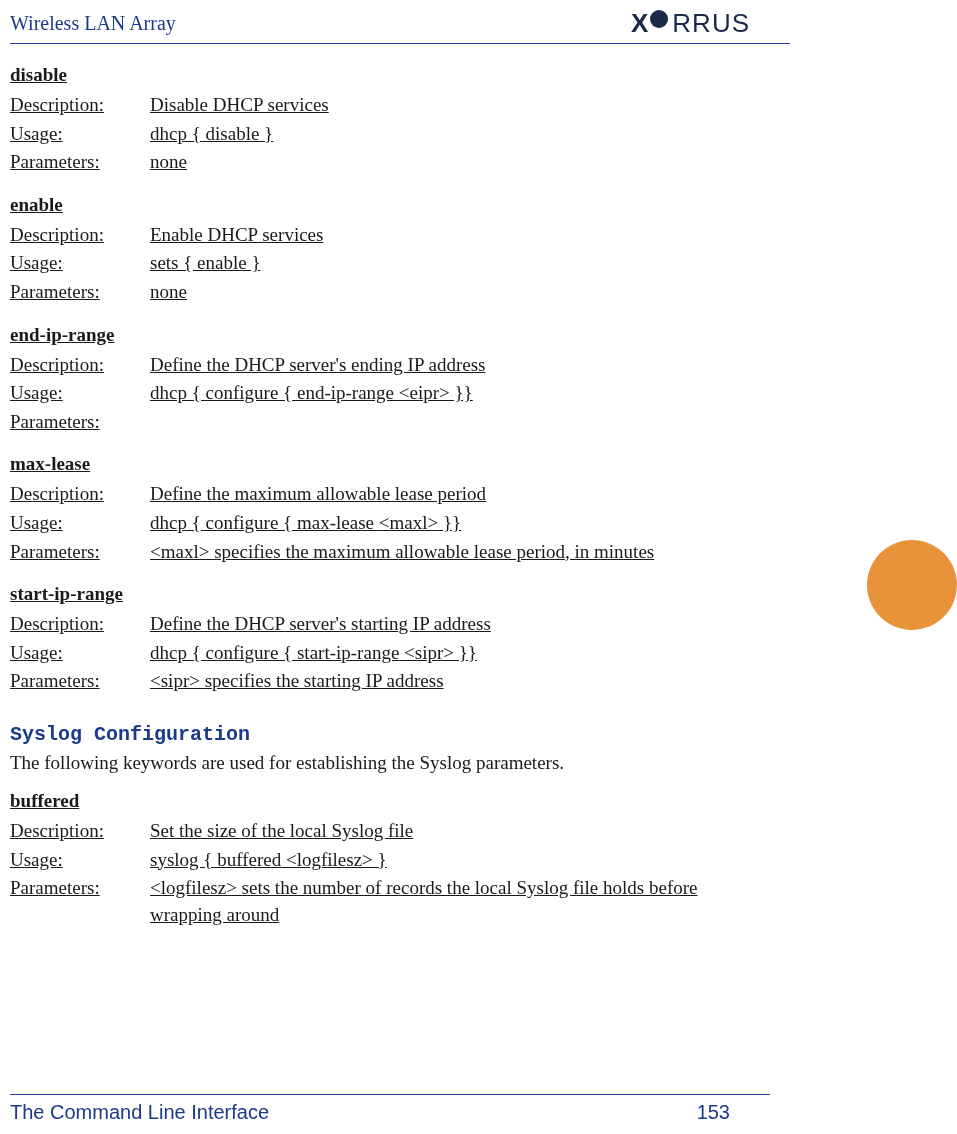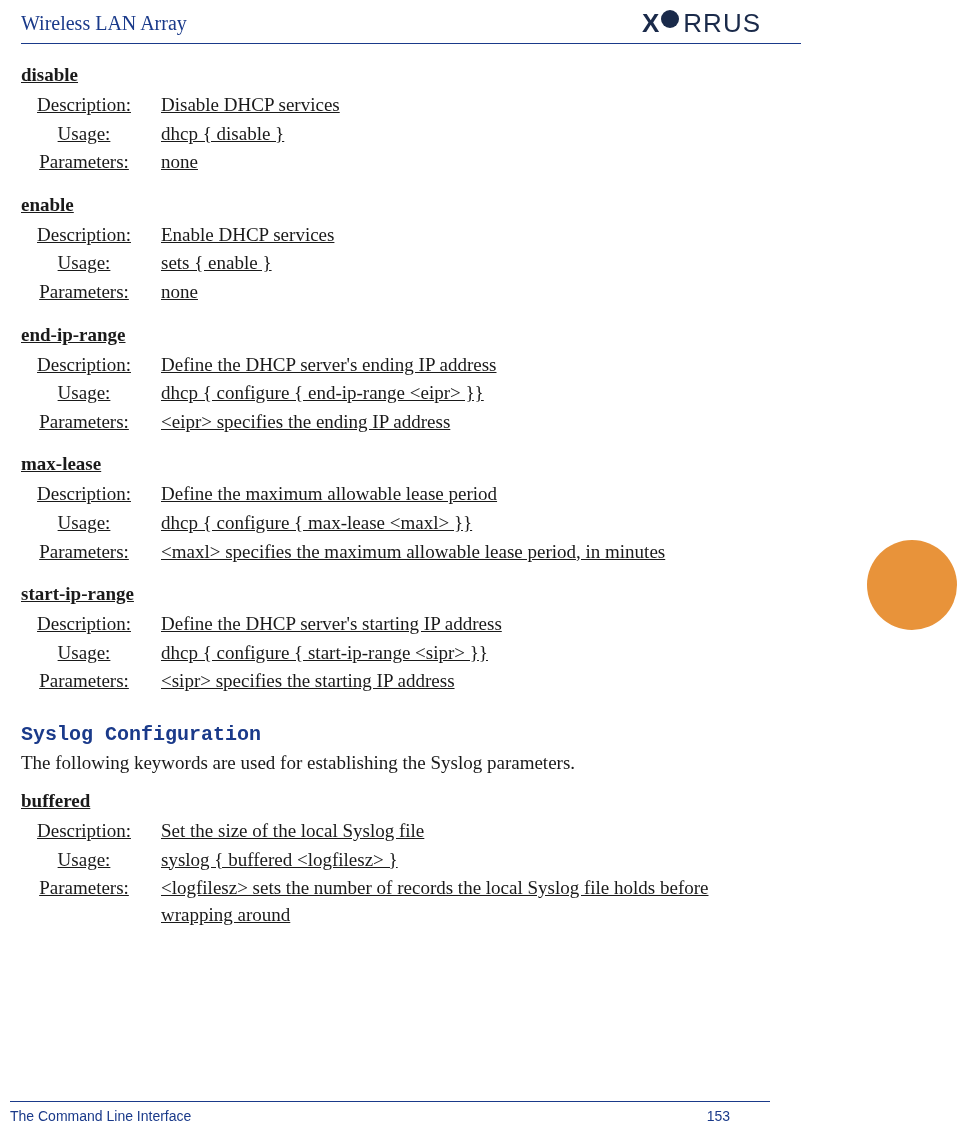--- a/index.html
+++ b/index.html
@@ -14,7 +14,7 @@
     .page {
       padding: 8px 0 0 0;
       width: 780px;
-      margin-left: 21px;
+      margin-left: 10px;
     }
     .header {
       display: flex;

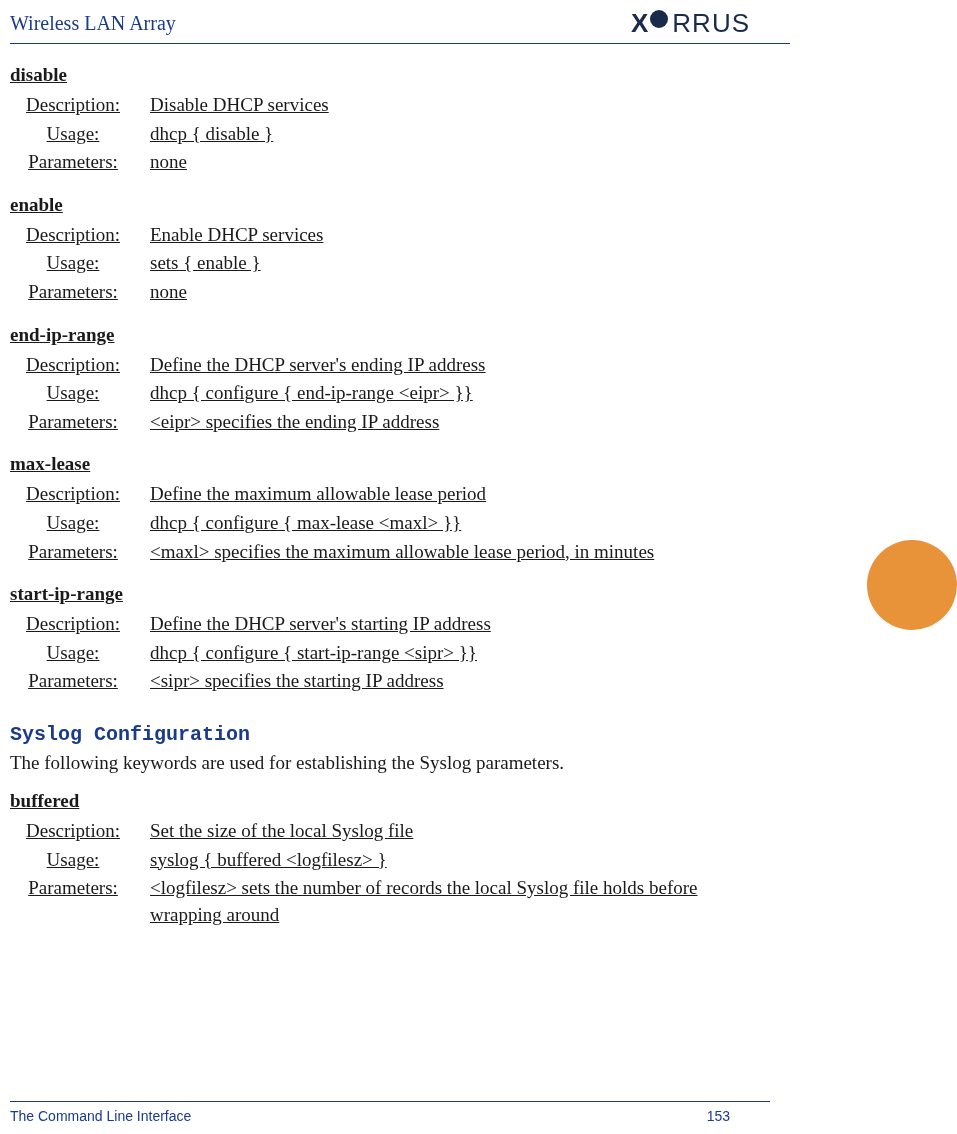--- a/index.html
+++ b/index.html
@@ -64,7 +64,7 @@
     .lbl {
       width: 140px;
       flex-shrink: 0;
-      text-align: center;
+      text-align: left;
       padding-right: 14px;
     }
     .val {

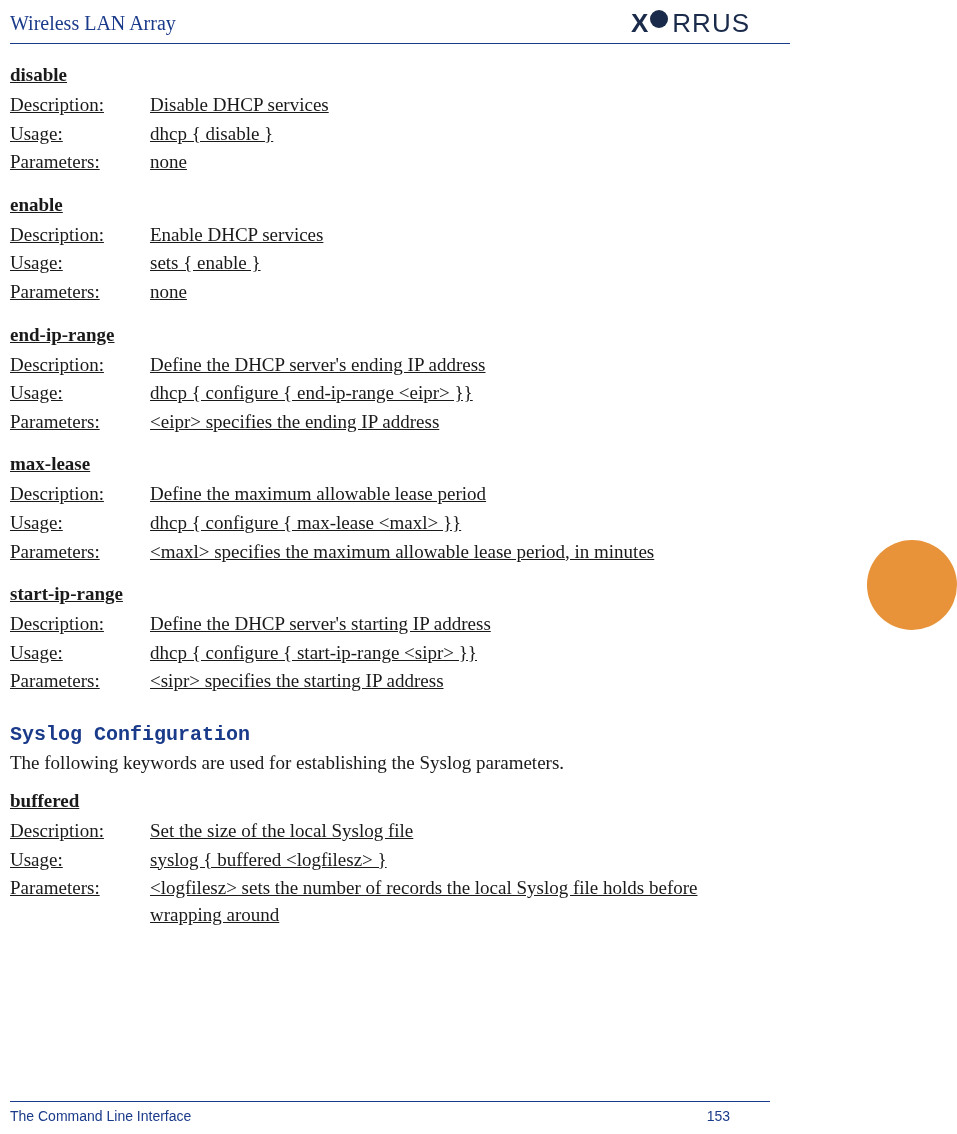--- a/index.html
+++ b/index.html
@@ -164,7 +164,6 @@
       </div>
       <div class="row">
         <div class="lbl">Parameters:</div>
-        <div class="val">&lt;eipr&gt; specifies the ending IP address</div>
       </div>
     </div>
 

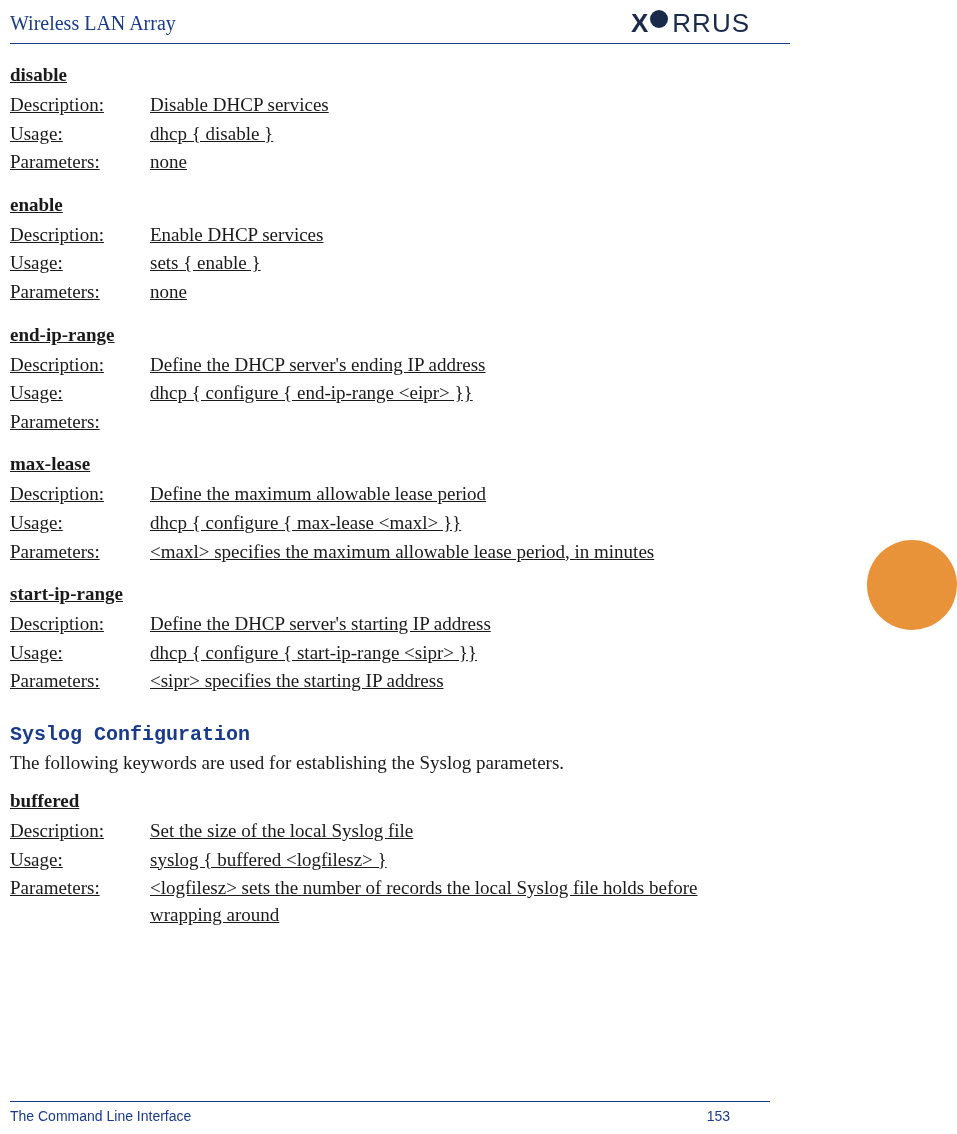--- a/index.html
+++ b/index.html
@@ -93,7 +93,7 @@
       padding: 6px 40px 0 0;
       font-family: Arial, Helvetica, sans-serif;
       color: #1a3a8a;
-      font-size: 14px;
+      font-size: 20px;
     }
     .tab-marker {
       position: absolute;

